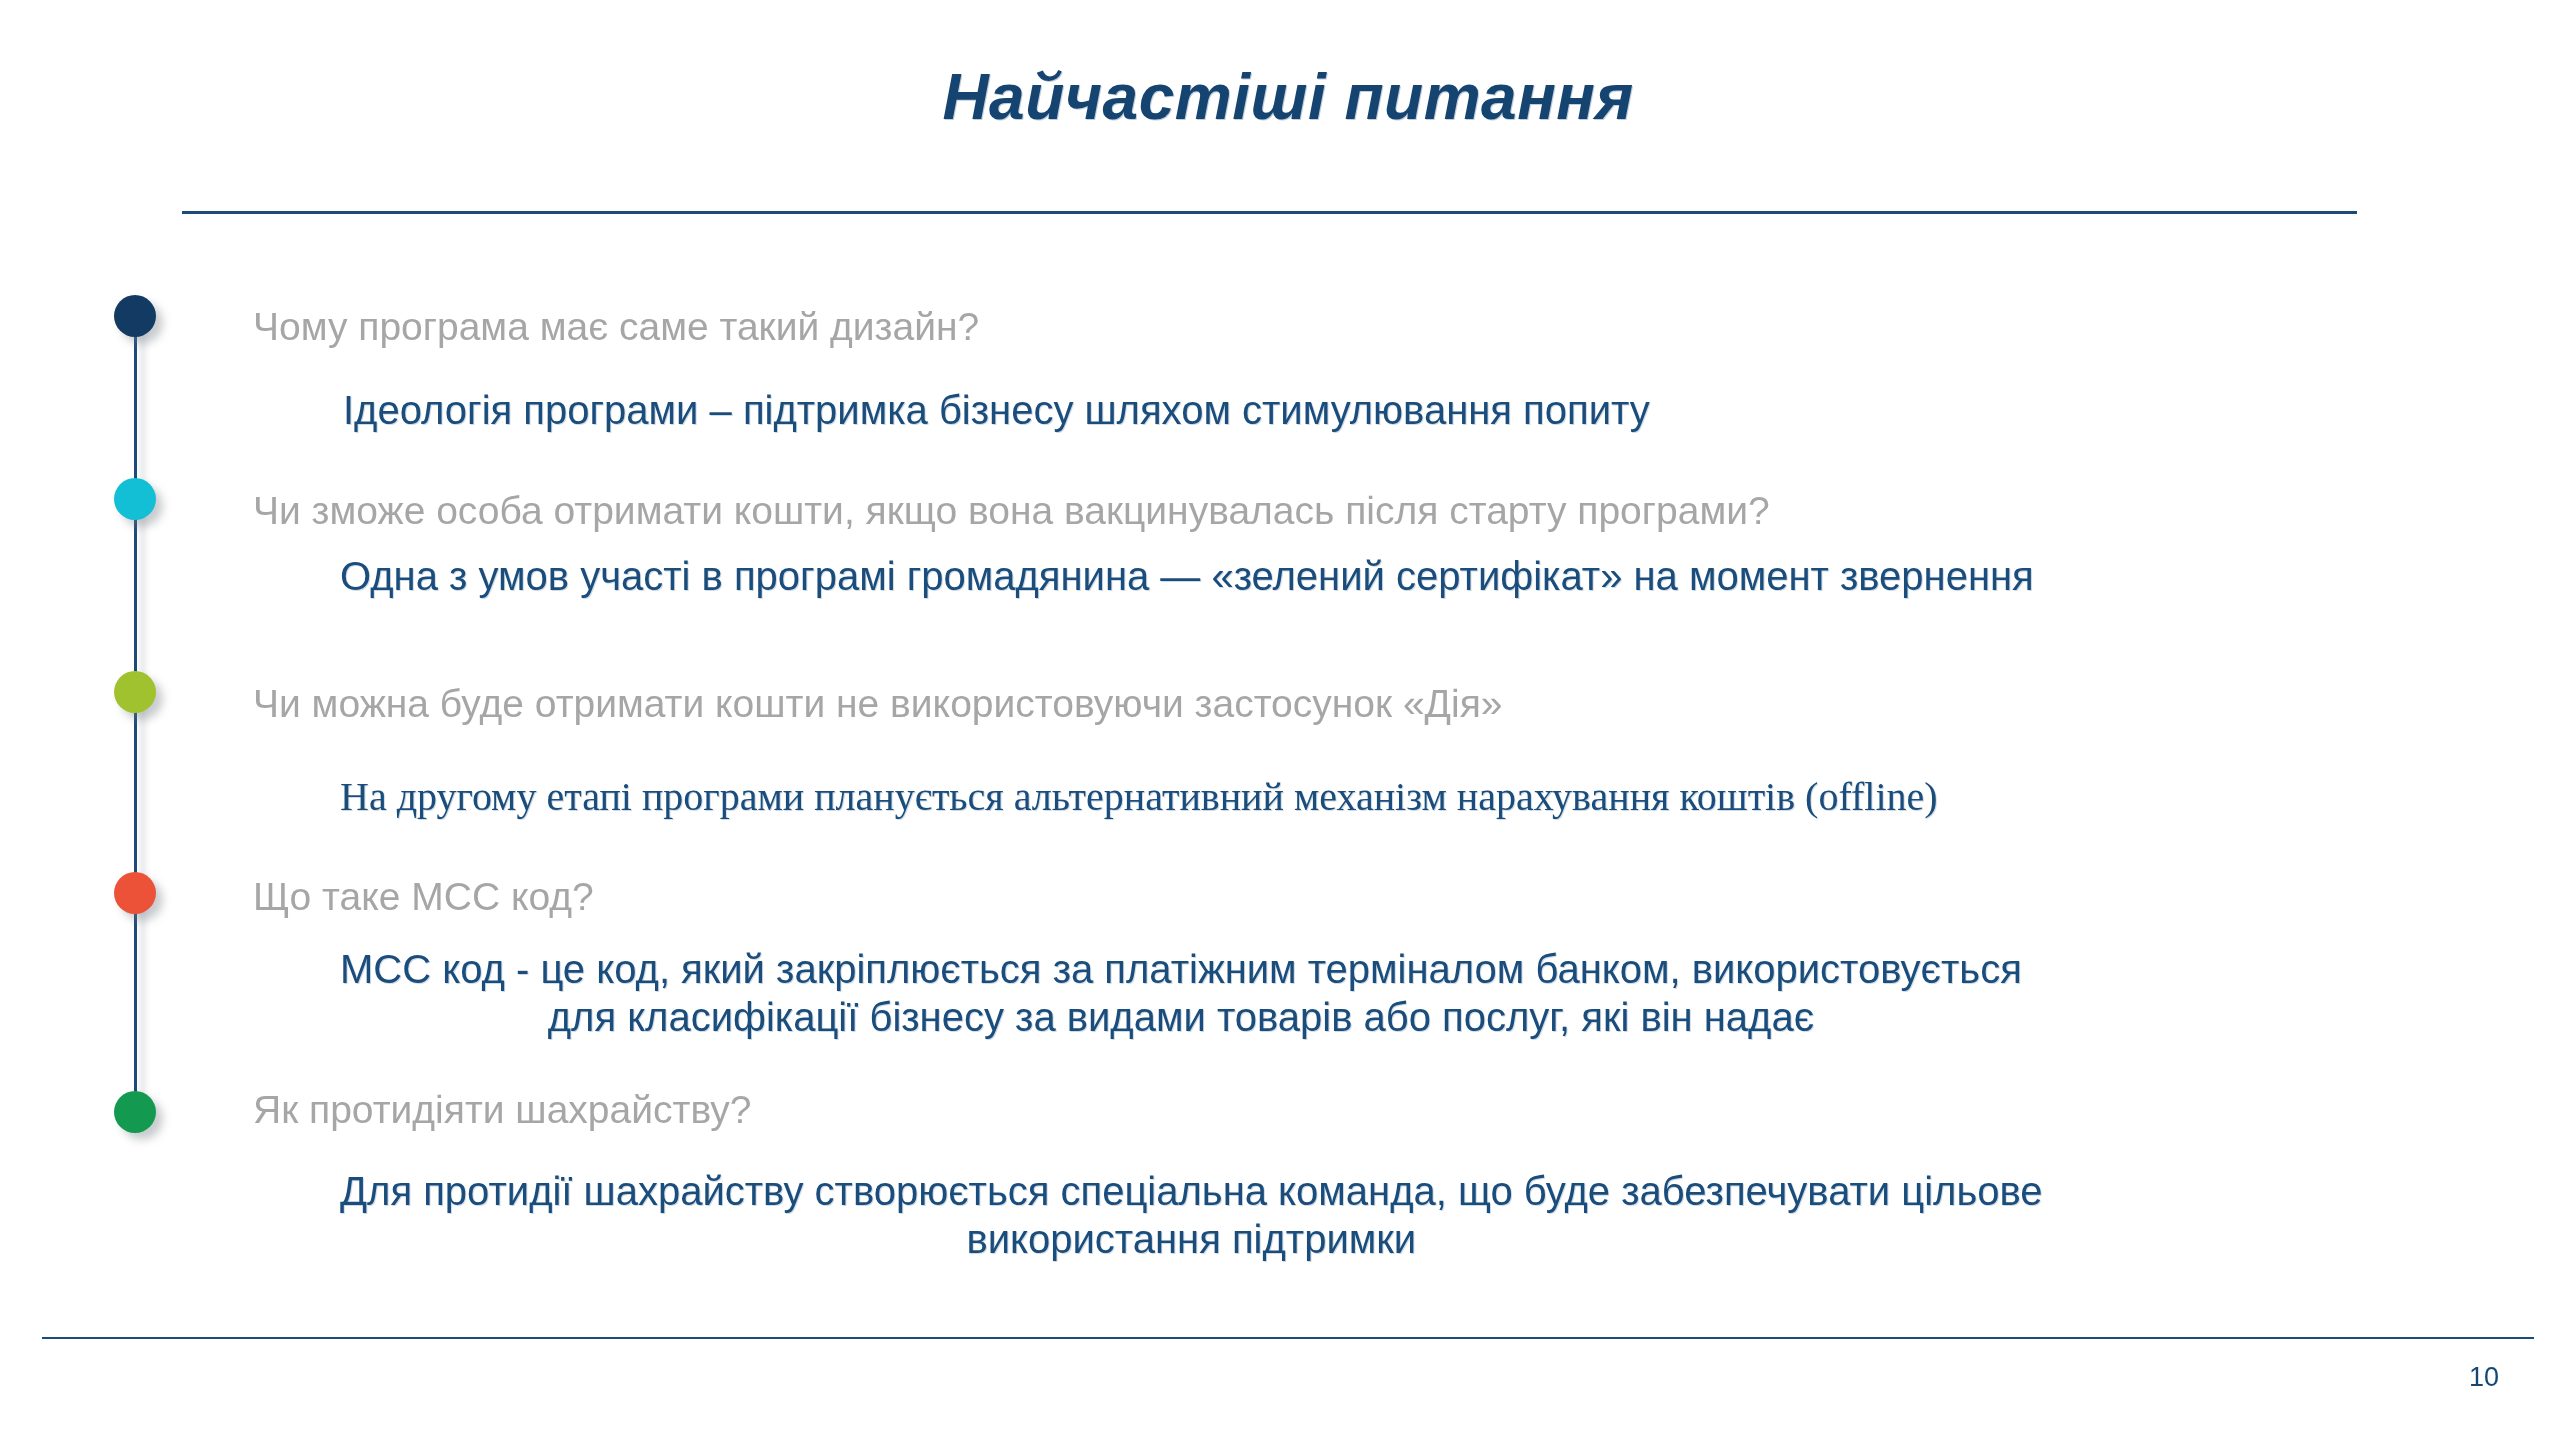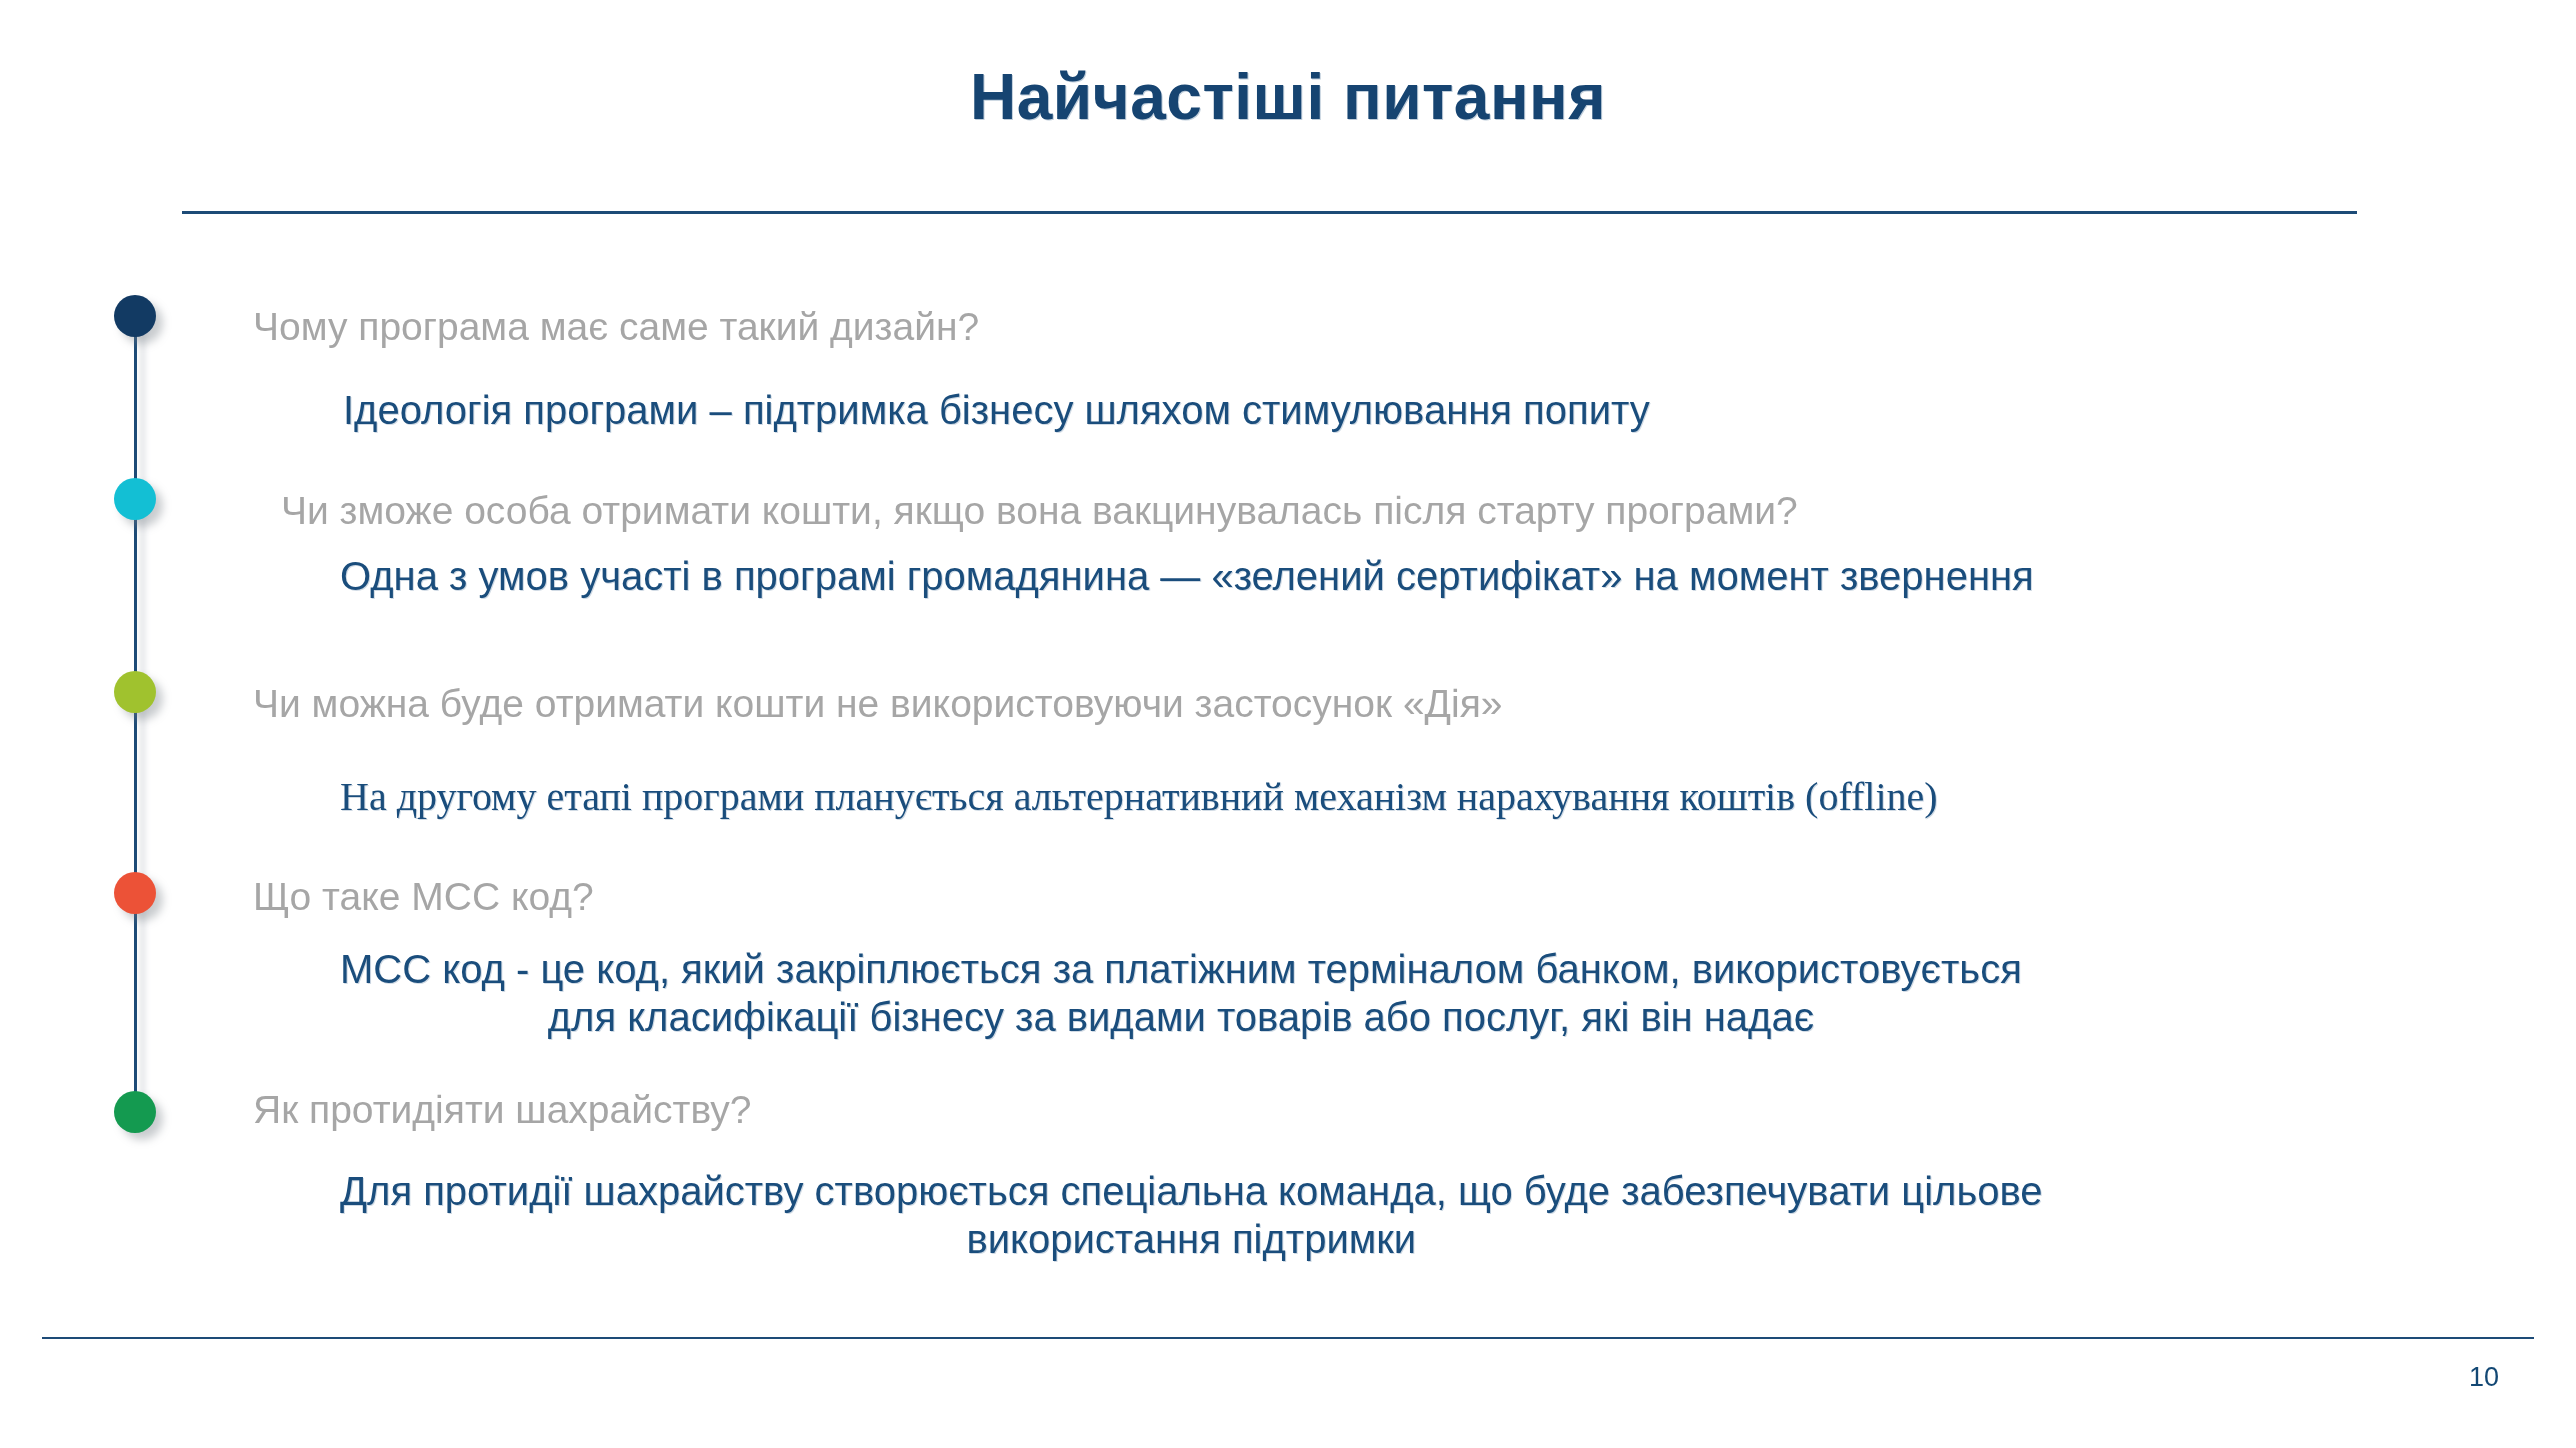--- a/index.html
+++ b/index.html
@@ -34,6 +34,7 @@
     letter-spacing: 0.5px;
     white-space: nowrap;
     text-shadow: 1px 1px 0 rgba(140,165,190,0.55);
+    font-style: italic;
   }
 
   .title-rule {

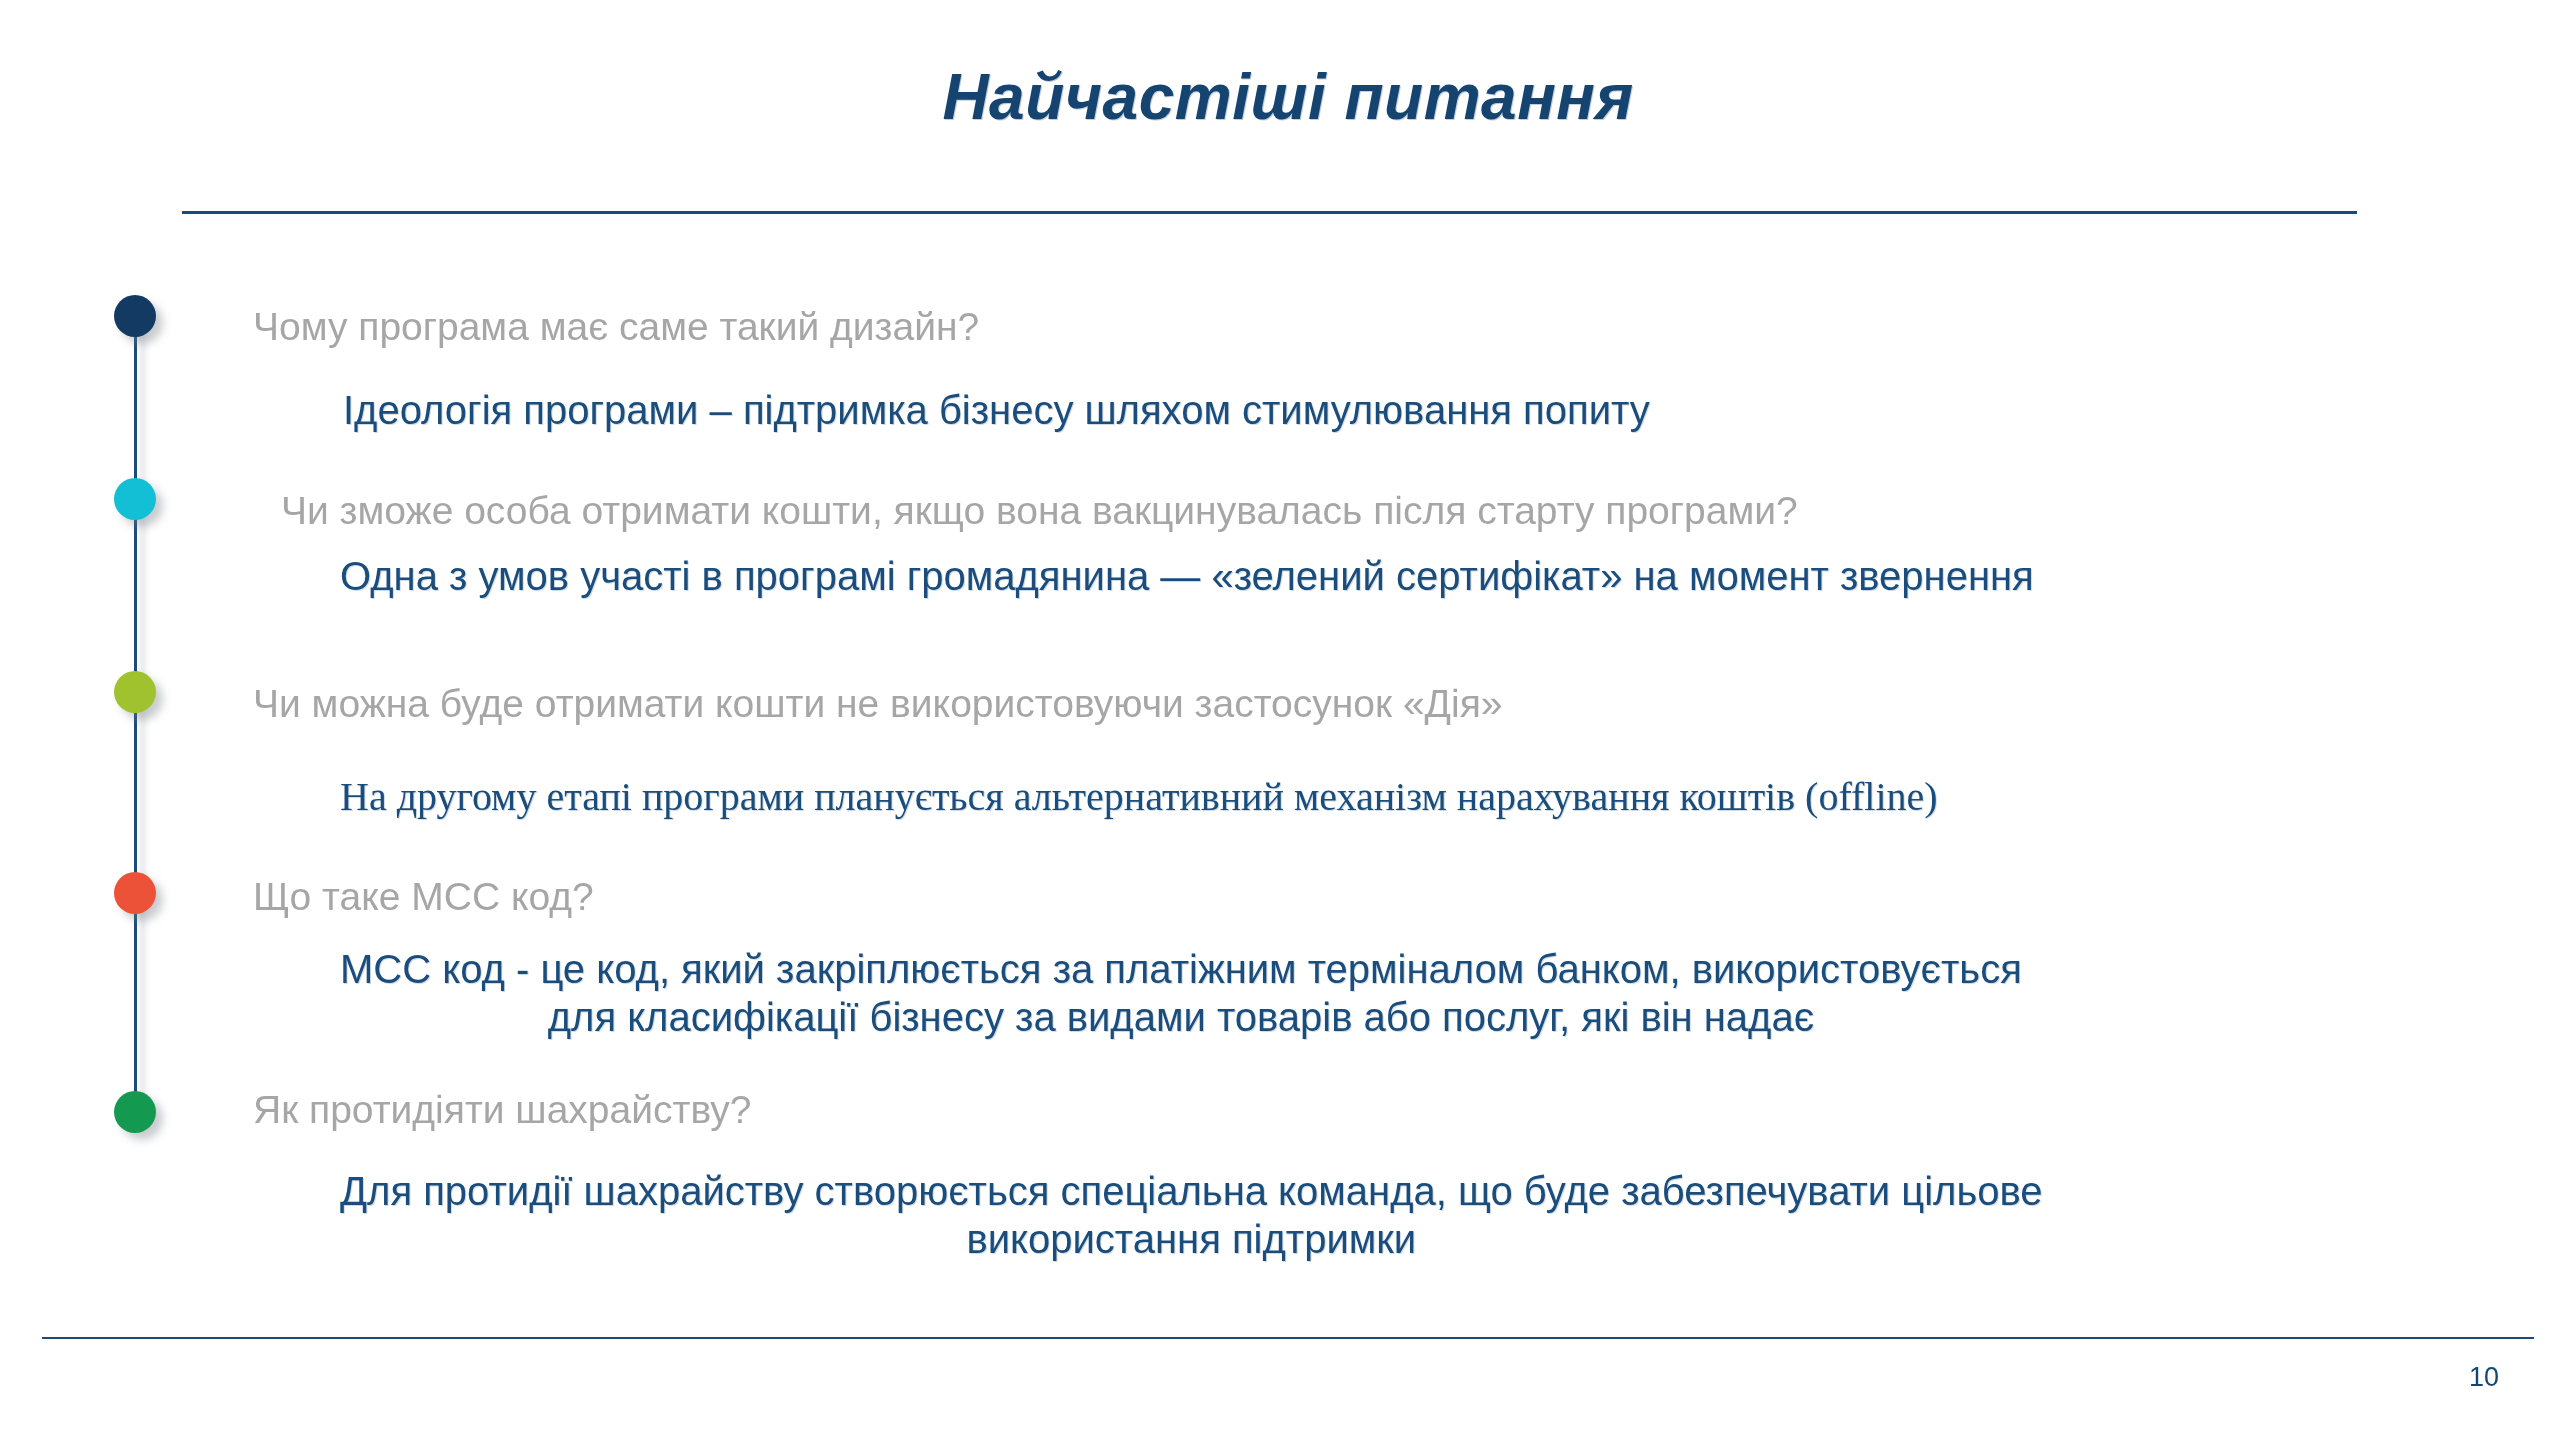--- a/index.html
+++ b/index.html
@@ -132,7 +132,7 @@
   #item-0 .answer   { left: 343px; top: 386px; }
 
   #item-1 .bullet   { left: 114px; top: 478px; }
-  #item-1 .question { left: 253px; top: 491px; margin-left: 28px; }
+  #item-1 .question { left: 253px; top: 491px; }
   #item-1 .answer   { left: 340px; top: 552px; }
 
   #item-2 .bullet   { left: 114px; top: 671px; }

